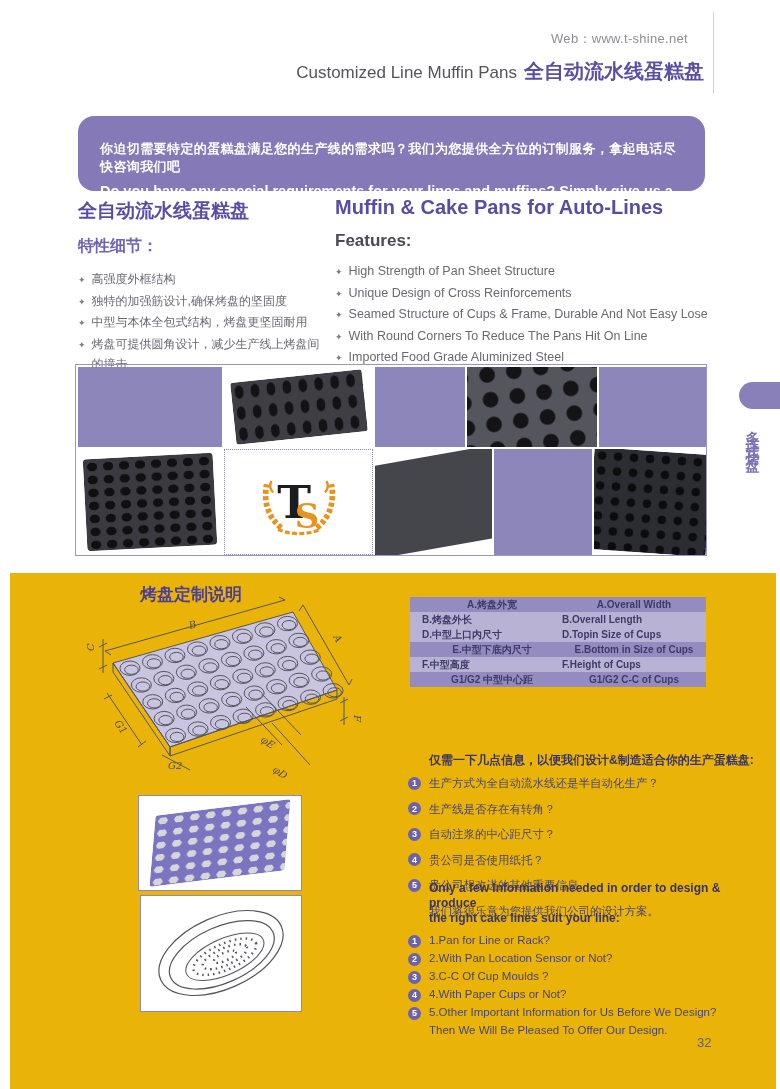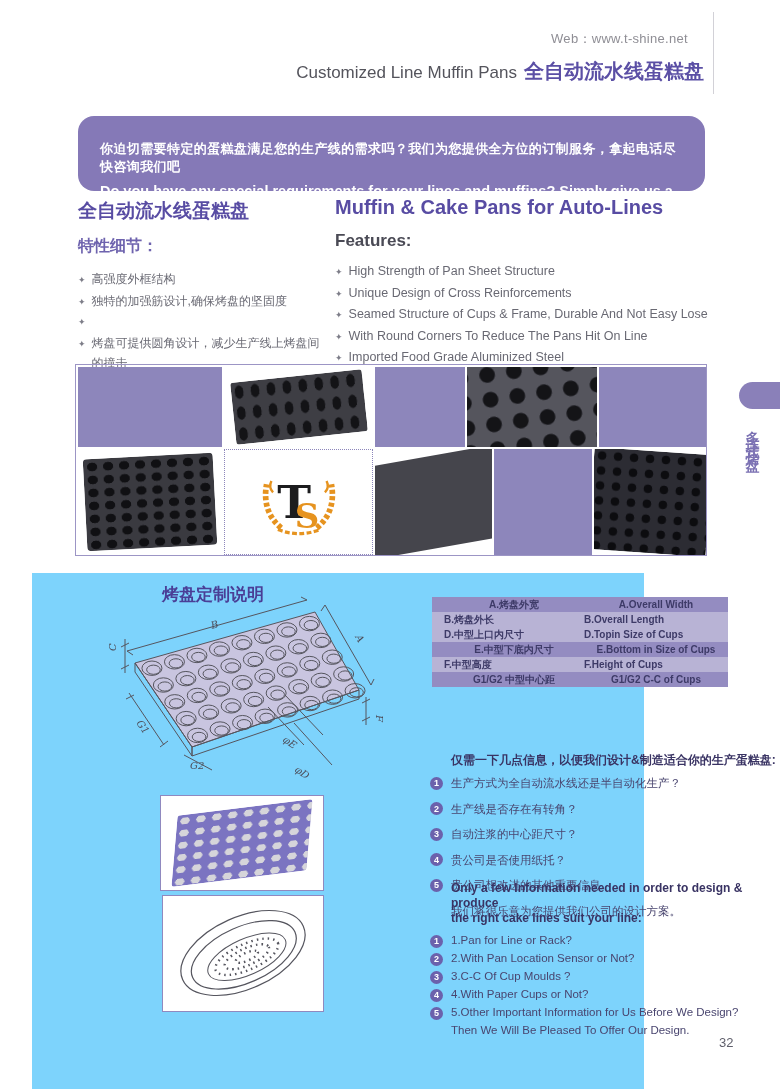--- a/index.html
+++ b/index.html
@@ -108,6 +108,7 @@
         </li>
       <li>
           <span class="dmd">✦</span>
+          <span>中型与本体全包式结构，烤盘更坚固耐用</span>
         </li>
       <li>
           <span class="dmd">✦</span>

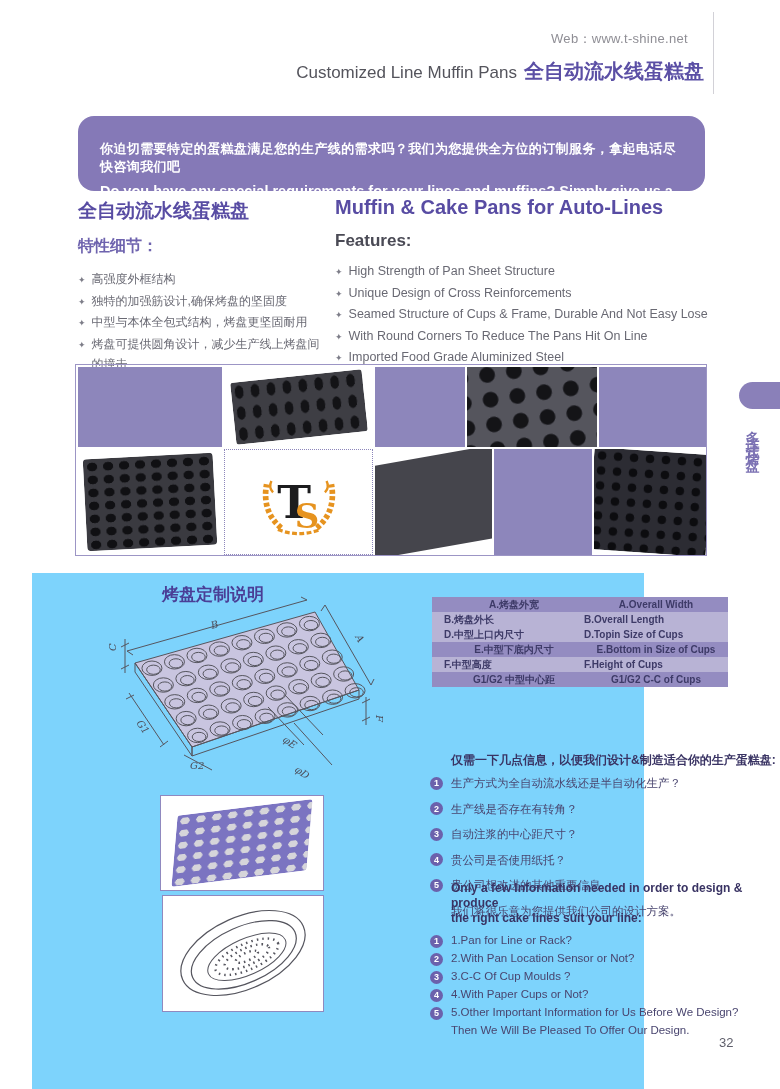--- a/index.html
+++ b/index.html
@@ -49,7 +49,7 @@
   .side-label{position:absolute;left:744px;top:420px;height:110px;writing-mode:vertical-rl;
               font-size:14px;font-weight:bold;color:#7b71b3;letter-spacing:7px;}
   
-  .custom{position:absolute;left:10px;top:573px;width:612px;height:516px;background:#7dd3fc;margin-left:22px;}
+  .custom{position:absolute;left:10px;top:573px;width:766px;height:516px;background:#eab308;}
   .custom-title{position:absolute;left:130px;top:10px;font-size:17px;font-weight:bold;color:#4a3e96;}
   .draw{position:absolute;left:10px;top:22px;}
   .draw text{font-family:"DejaVu Serif",serif;font-style:italic;font-size:10px;fill:#4c4c58;}

